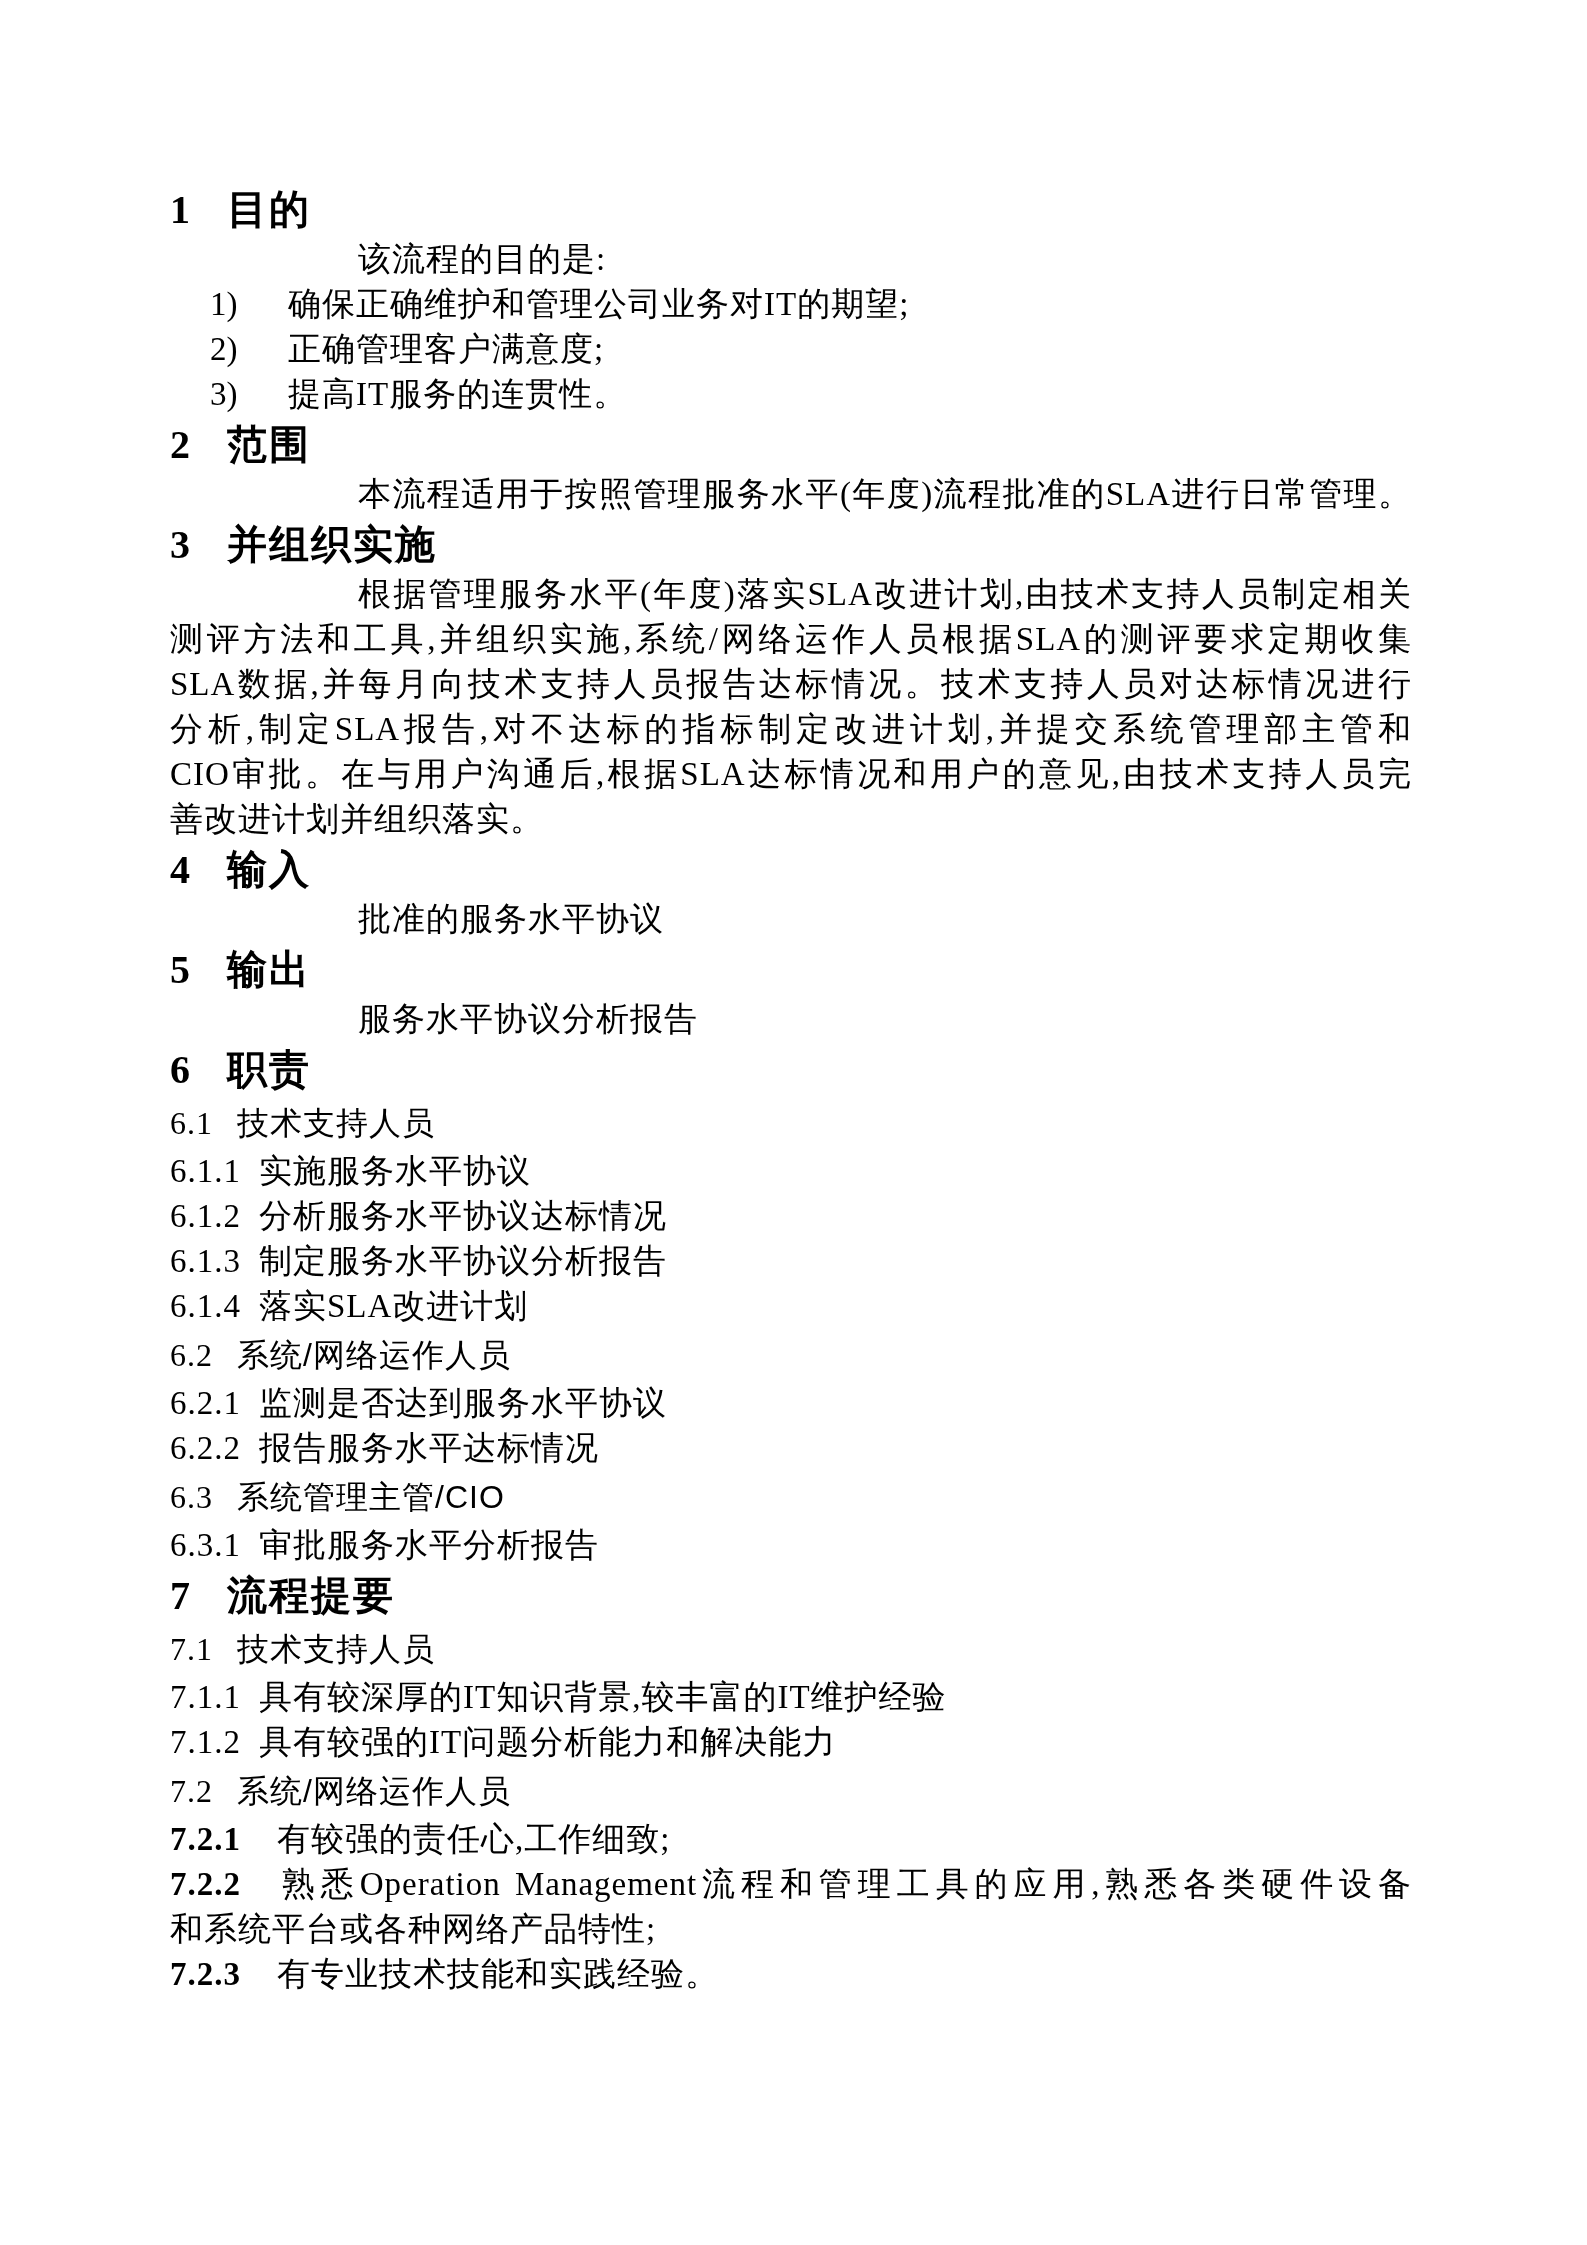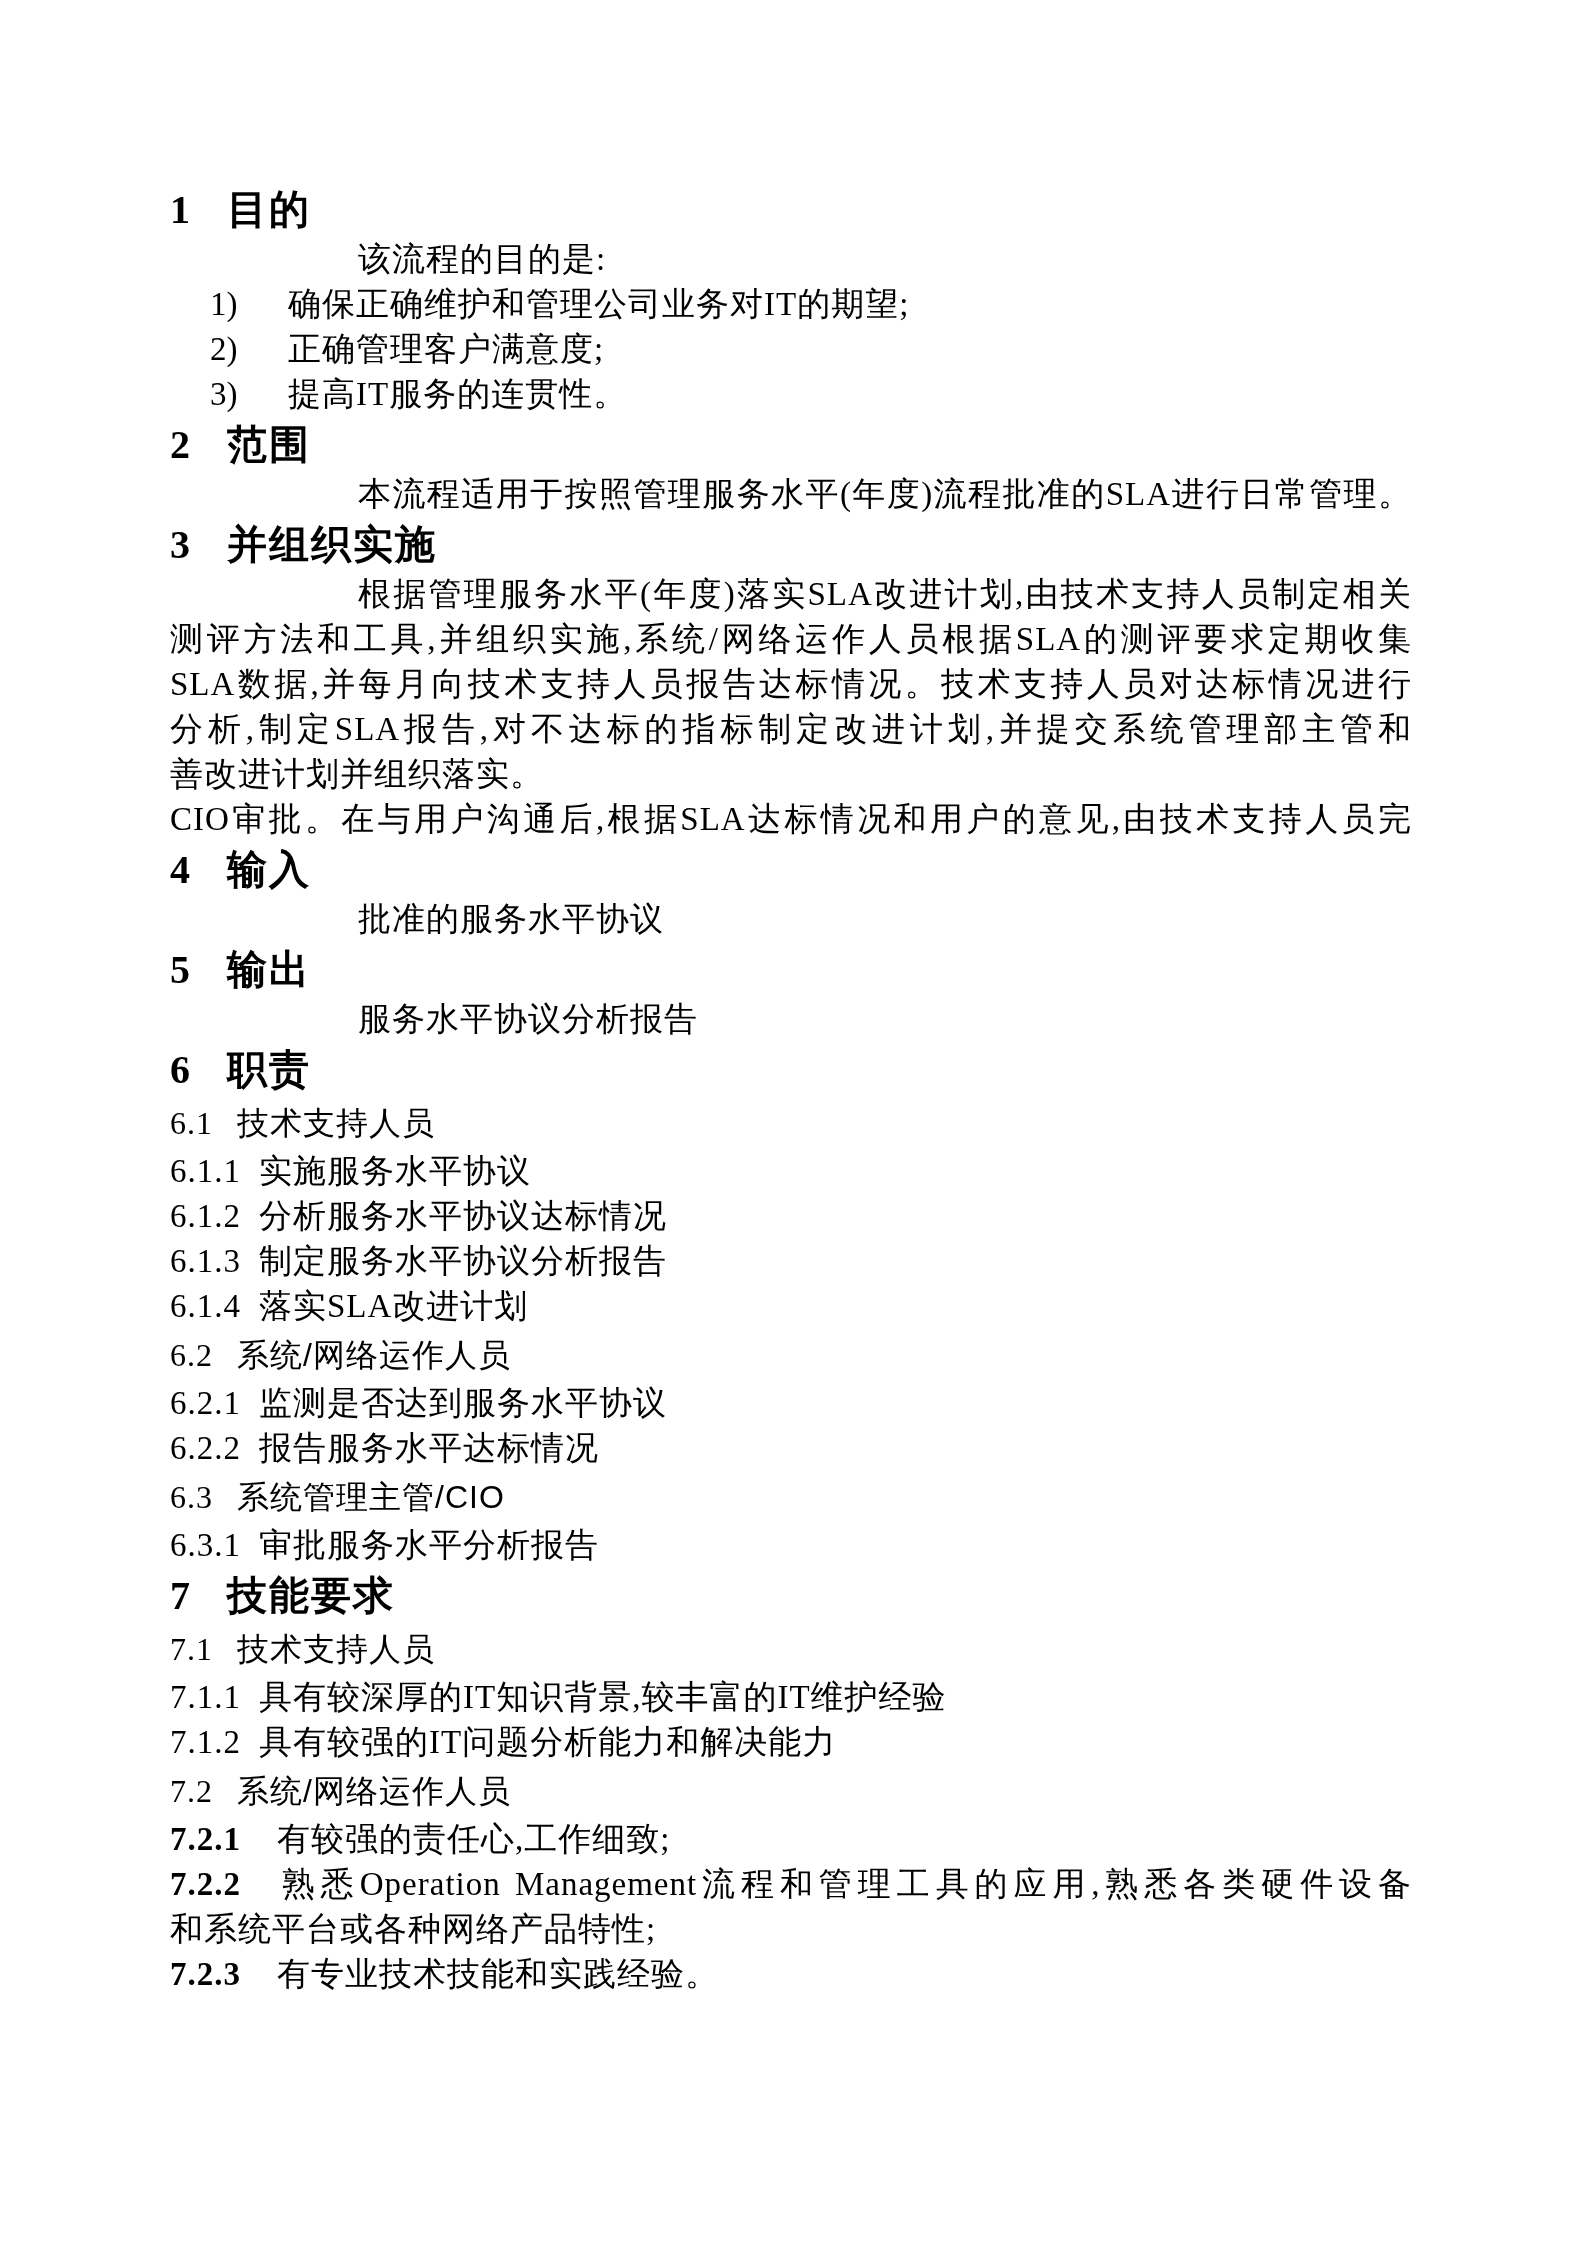--- a/index.html
+++ b/index.html
@@ -48,8 +48,8 @@
       <div class="row pline jline"><span class="txt">测评方法和工具,并组织实施,系统/网络运作人员根据SLA的测评要求定期收集</span></div>
       <div class="row pline jline"><span class="txt">SLA数据,并每月向技术支持人员报告达标情况。技术支持人员对达标情况进行</span></div>
       <div class="row pline jline"><span class="txt">分析,制定SLA报告,对不达标的指标制定改进计划,并提交系统管理部主管和</span></div>
+      <div class="row pline jline"><span class="txt">CIO审批。在与用户沟通后,根据SLA达标情况和用户的意见,由技术支持人员完</span></div>
       <div class="row pline"><span class="txt">善改进计划并组织落实。</span></div>
-      <div class="row pline jline"><span class="txt">CIO审批。在与用户沟通后,根据SLA达标情况和用户的意见,由技术支持人员完</span></div>
       <div class="row h1"><span class="num">4</span><span class="txt">输入</span></div>
       <div class="row indent"><span class="txt">批准的服务水平协议</span></div>
       <div class="row h1"><span class="num">5</span><span class="txt">输出</span></div>

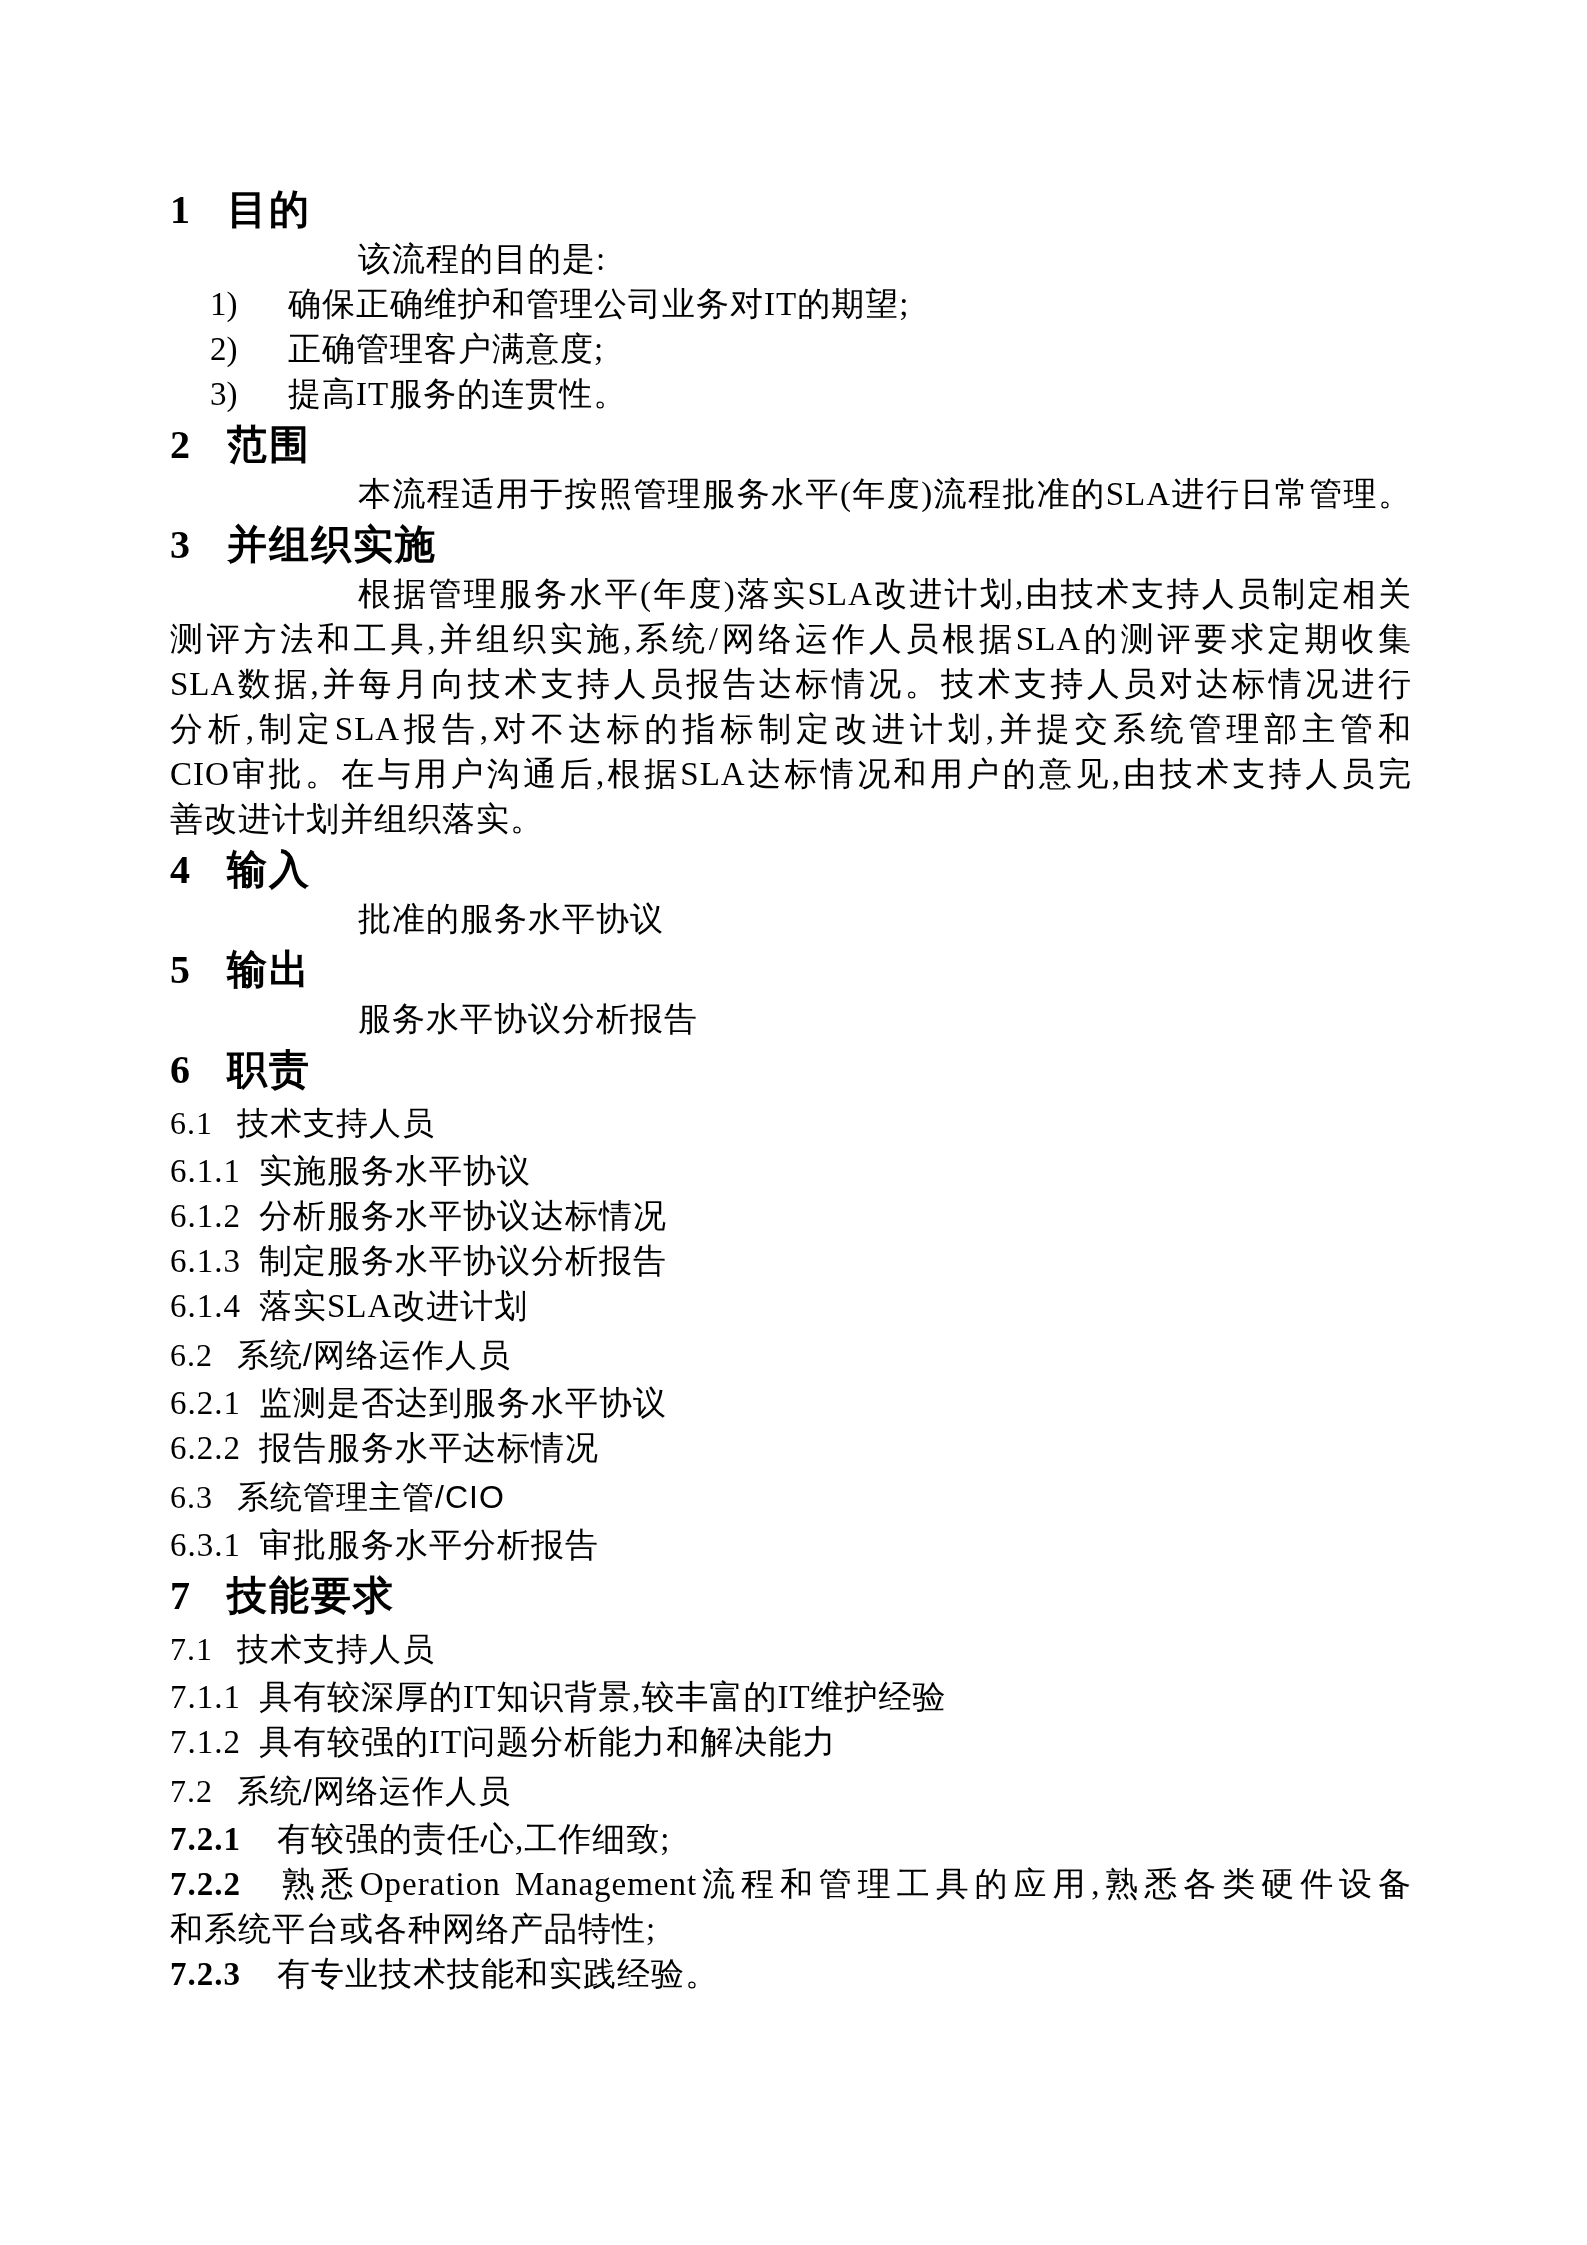--- a/index.html
+++ b/index.html
@@ -65,7 +65,7 @@
       <div class="row item"><span class="num">6.2.2</span><span class="txt">报告服务水平达标情况</span></div>
       <div class="row h2"><span class="num">6.3</span><span class="txt">系统管理主管/CIO</span></div>
       <div class="row item"><span class="num">6.3.1</span><span class="txt">审批服务水平分析报告</span></div>
-      <div class="row h1"><span class="num">7</span><span class="txt">技能要求</span></div>
+      <div class="row h1"><span class="num">7</span><span class="txt">流程提要</span></div>
       <div class="row h2"><span class="num">7.1</span><span class="txt">技术支持人员</span></div>
       <div class="row item"><span class="num">7.1.1</span><span class="txt">具有较深厚的IT知识背景,较丰富的IT维护经验</span></div>
       <div class="row item"><span class="num">7.1.2</span><span class="txt">具有较强的IT问题分析能力和解决能力</span></div>

